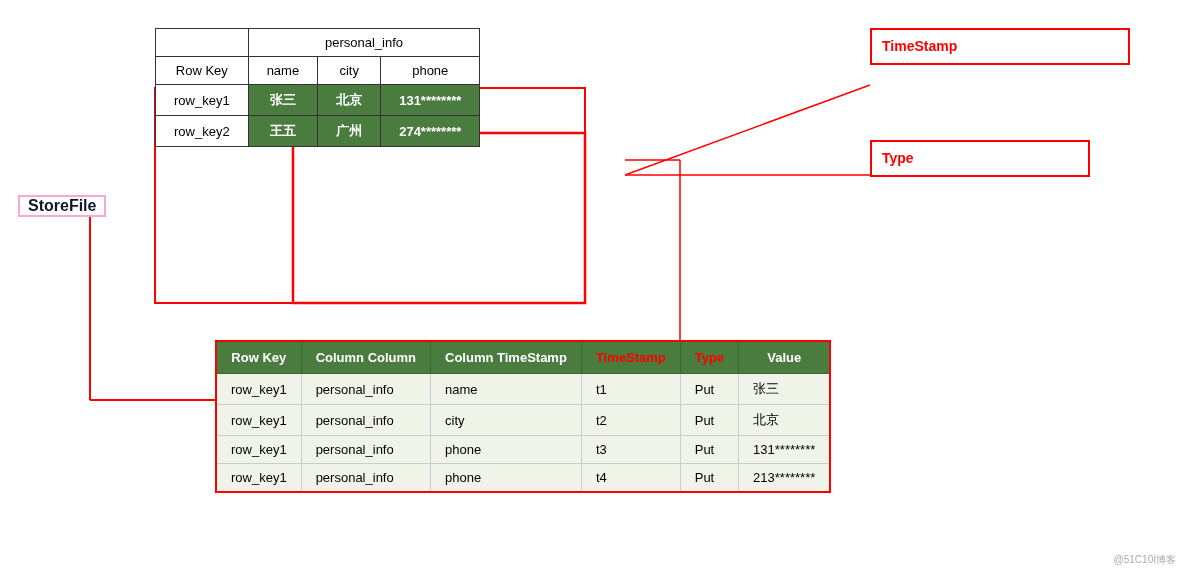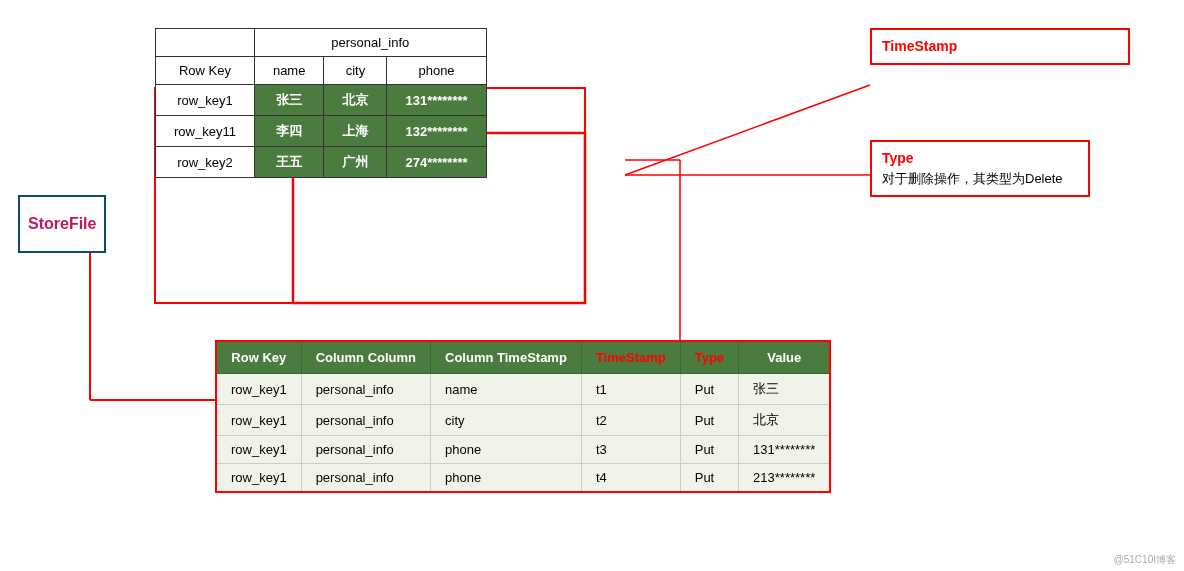--- a/index.html
+++ b/index.html
@@ -198,12 +198,6 @@
         <td class="data-cell">131********</td>
       </tr>
       <tr class="data-row">
-        <td class="row-key-cell">row_key11</td>
-        <td class="data-cell">李四</td>
-        <td class="data-cell">上海</td>
-        <td class="data-cell">132********</td>
-      </tr>
-      <tr class="data-row">
         <td class="row-key-cell">row_key2</td>
         <td class="data-cell">王五</td>
         <td class="data-cell">广州</td>

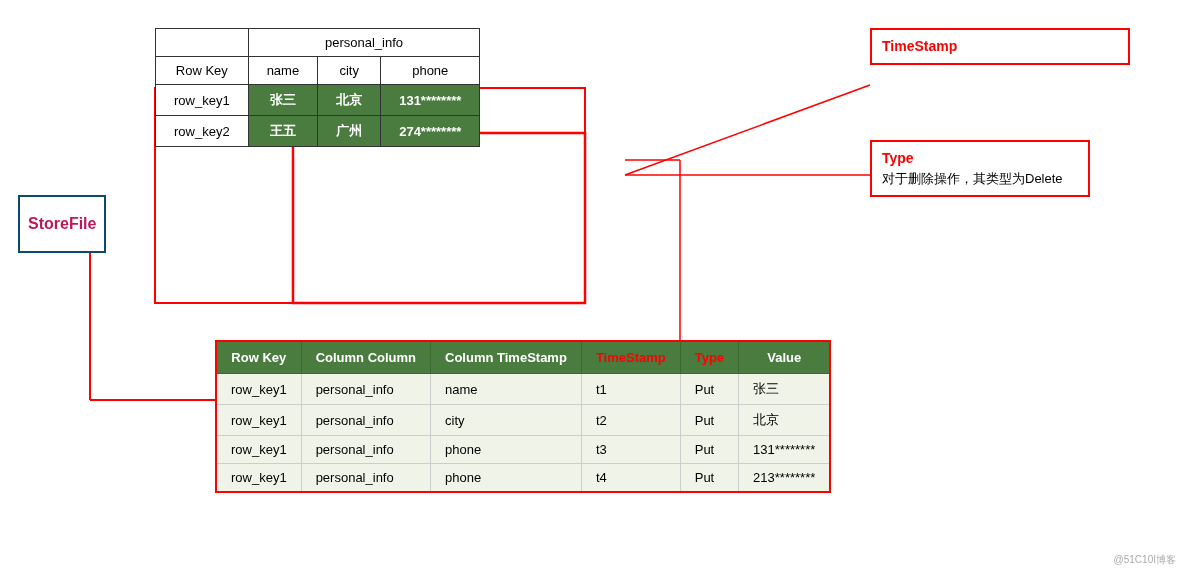--- a/index.html
+++ b/index.html
@@ -262,7 +262,6 @@
 
   <div class="annotation-box annotation-type">
     <div class="title">Type</div>
-    <div>对于删除操作，其类型为Delete</div>
   </div>
 
   <div class="watermark">@51C10I博客</div>

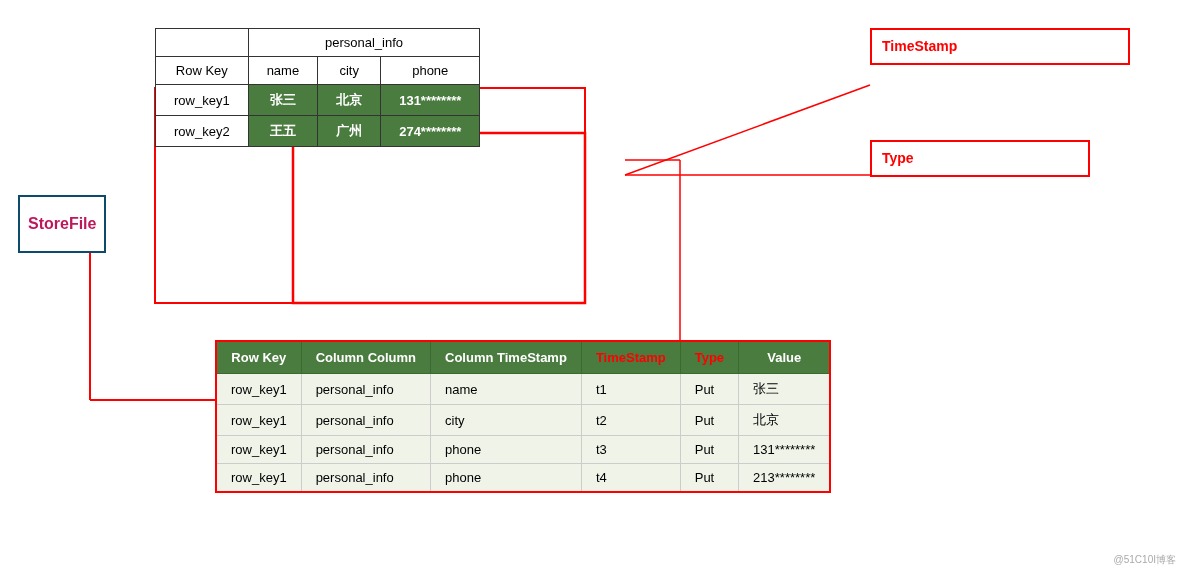--- a/index.html
+++ b/index.html
@@ -62,11 +62,11 @@
       position: absolute;
       top: 195px;
       left: 18px;
-      color: #be185d;
+      color: #0f172a;
       font-weight: bold;
       font-size: 16px;
-      border: 2px solid #0c4a6e;
-      padding: 18px 8px;
+      border: 2px solid #f9a8d4;
+      padding: 0 8px;
       background: #fff;
     }
 

